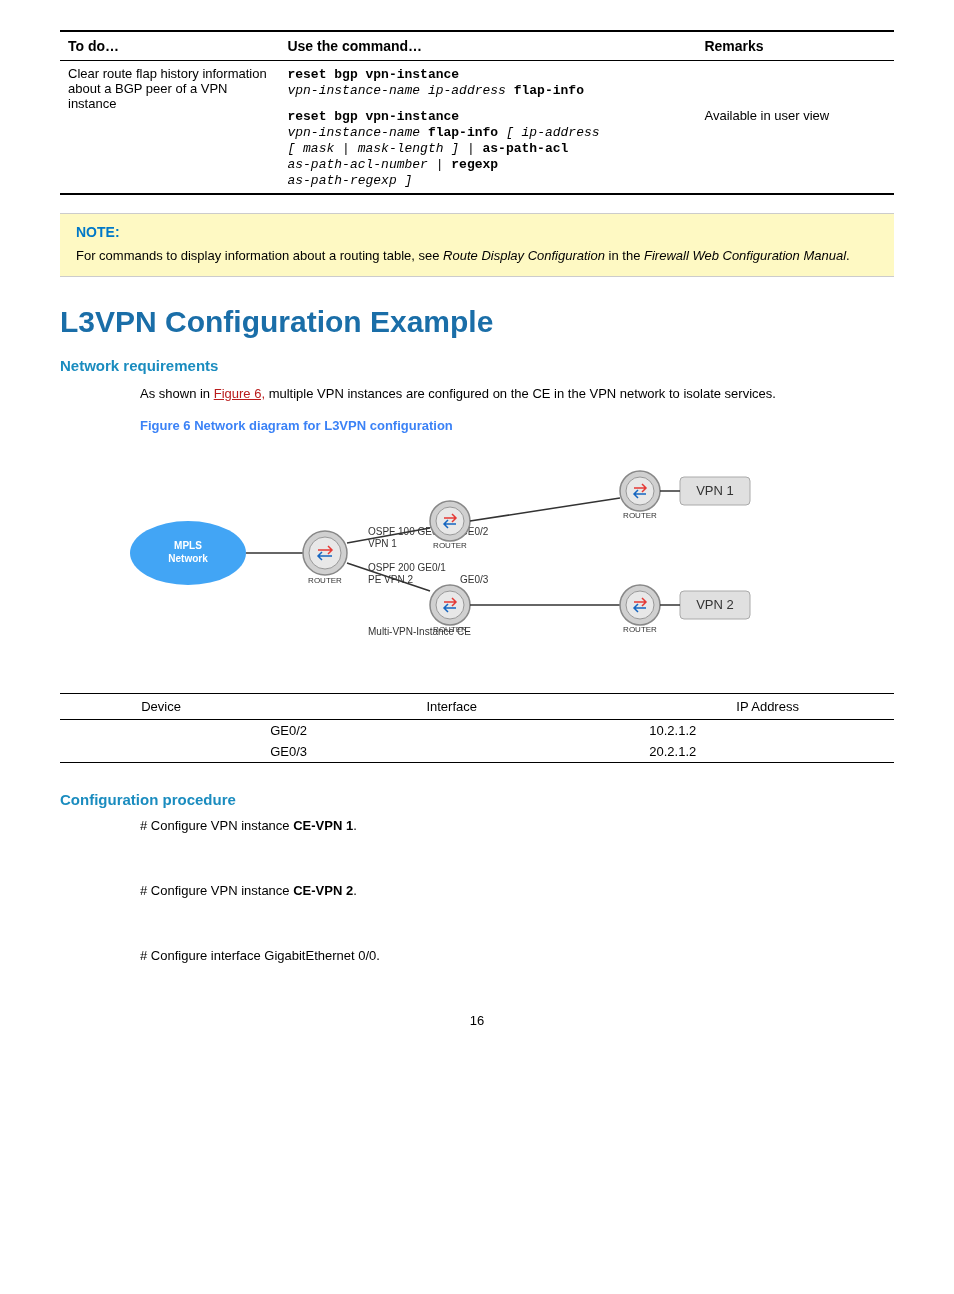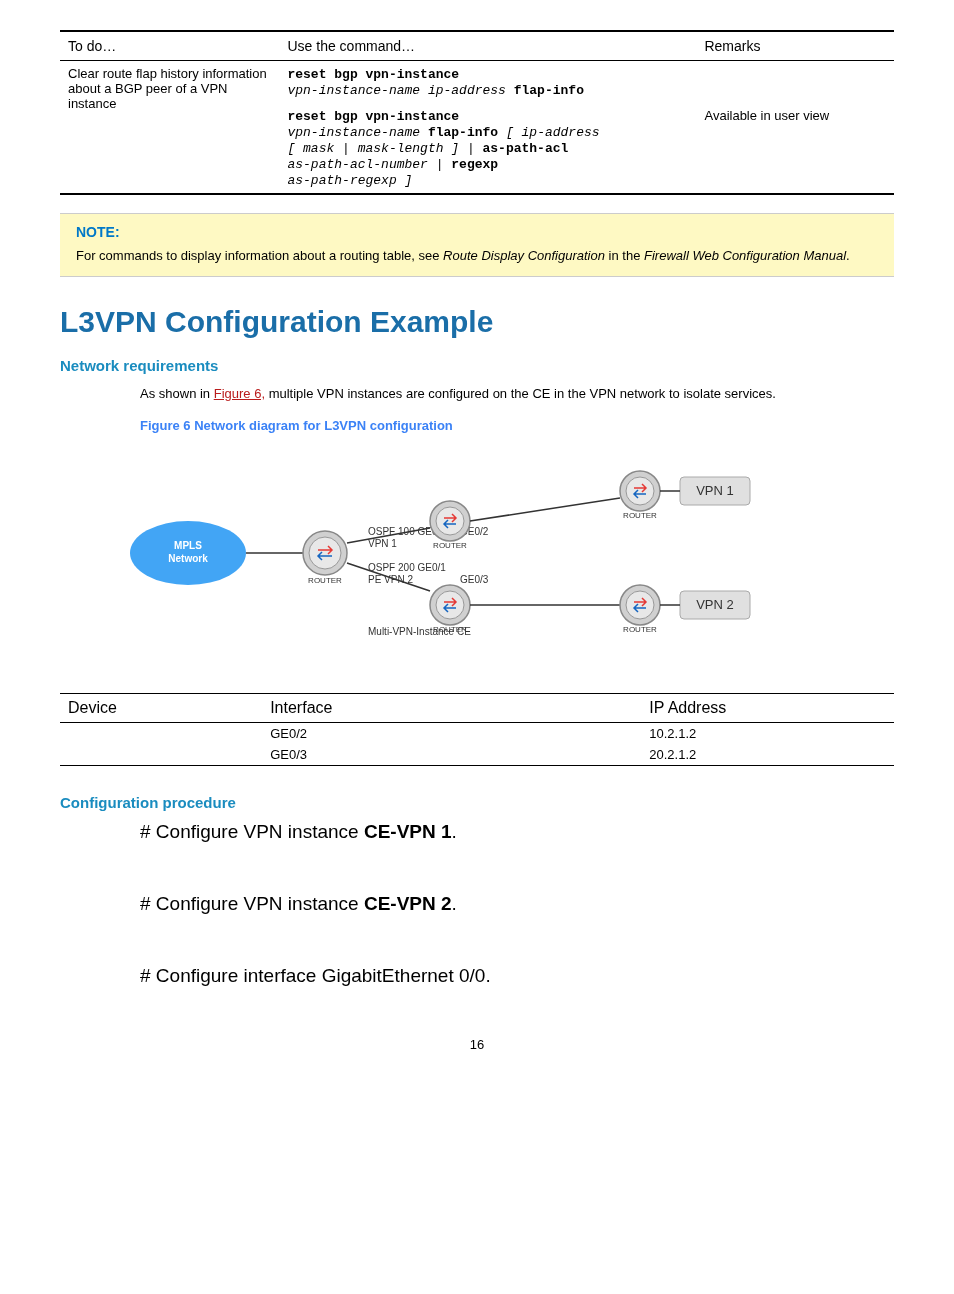--- a/index.html
+++ b/index.html
@@ -23,7 +23,7 @@
     }
     .cmd-table th {
       text-align: left;
-      font-weight: normal;
+      font-weight: bold;
       padding: 6px 8px;
       border-bottom: 1px solid #000;
       font-size: 14px;

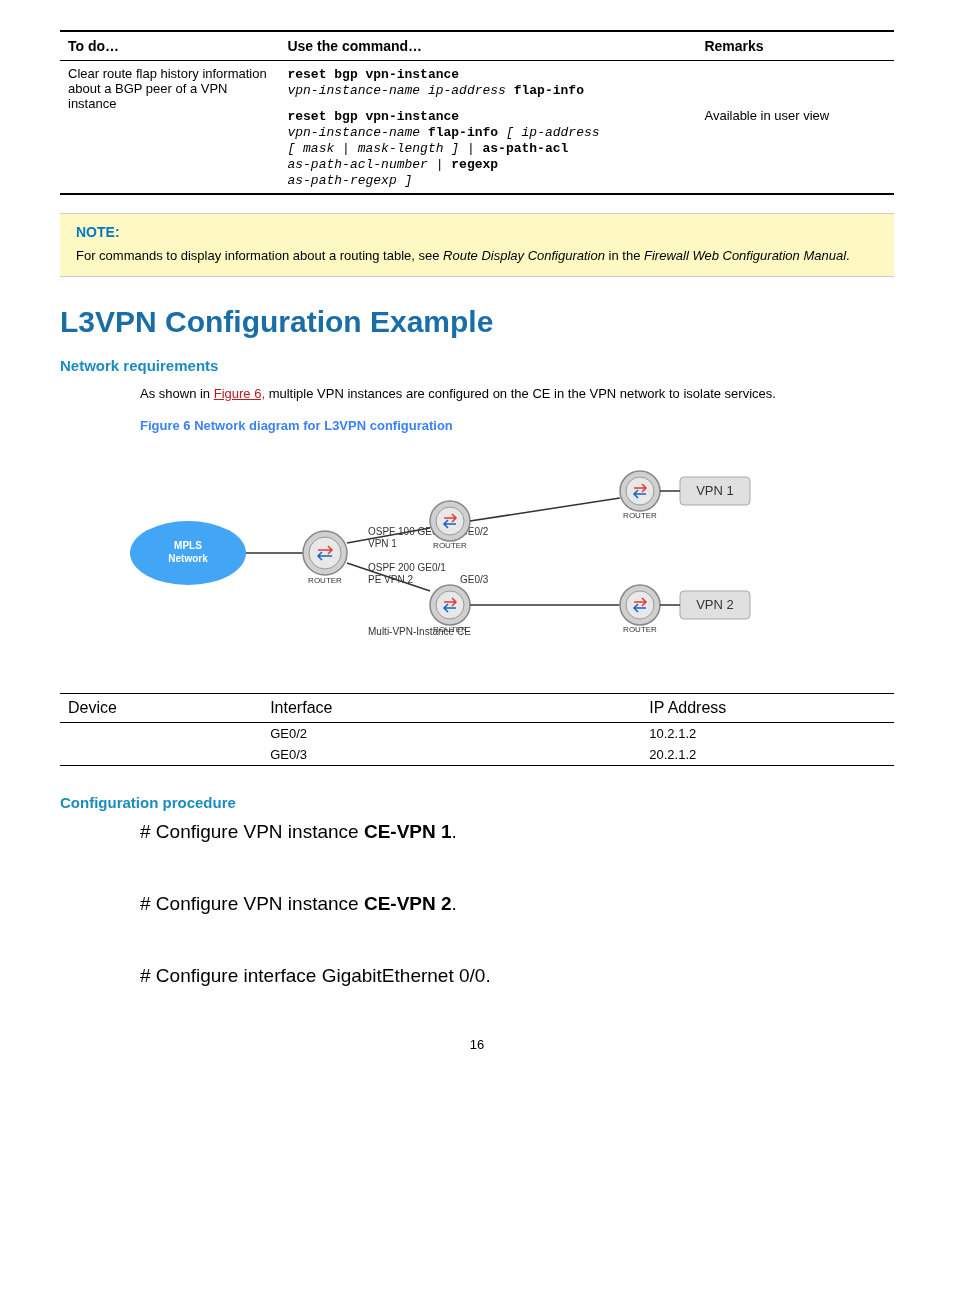--- a/index.html
+++ b/index.html
@@ -115,11 +115,11 @@
       border-bottom: 1.5px solid #000;
     }
     .ip-table th {
-      text-align: left;
+      text-align: center;
       padding: 5px 8px;
       font-weight: normal;
       border-bottom: 1px solid #000;
-      font-size: 16px;
+      font-size: 13px;
     }
     .ip-table td {
       padding: 3px 8px;

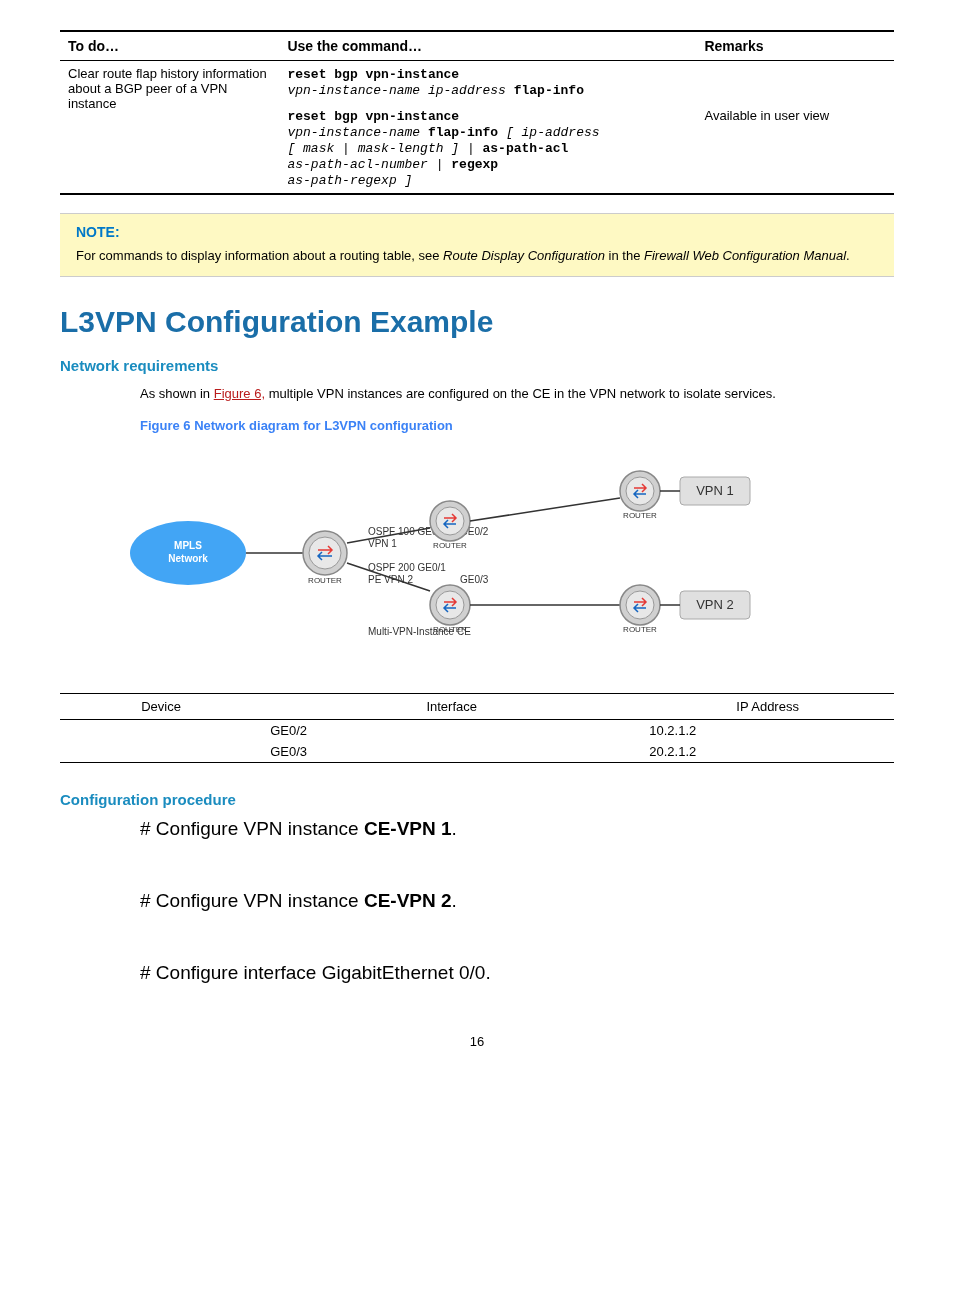--- a/index.html
+++ b/index.html
@@ -133,7 +133,7 @@
     .config-text {
       margin-left: 80px;
       margin-bottom: 50px;
-      font-size: 19px;
+      font-size: 13px;
     }
 
     

